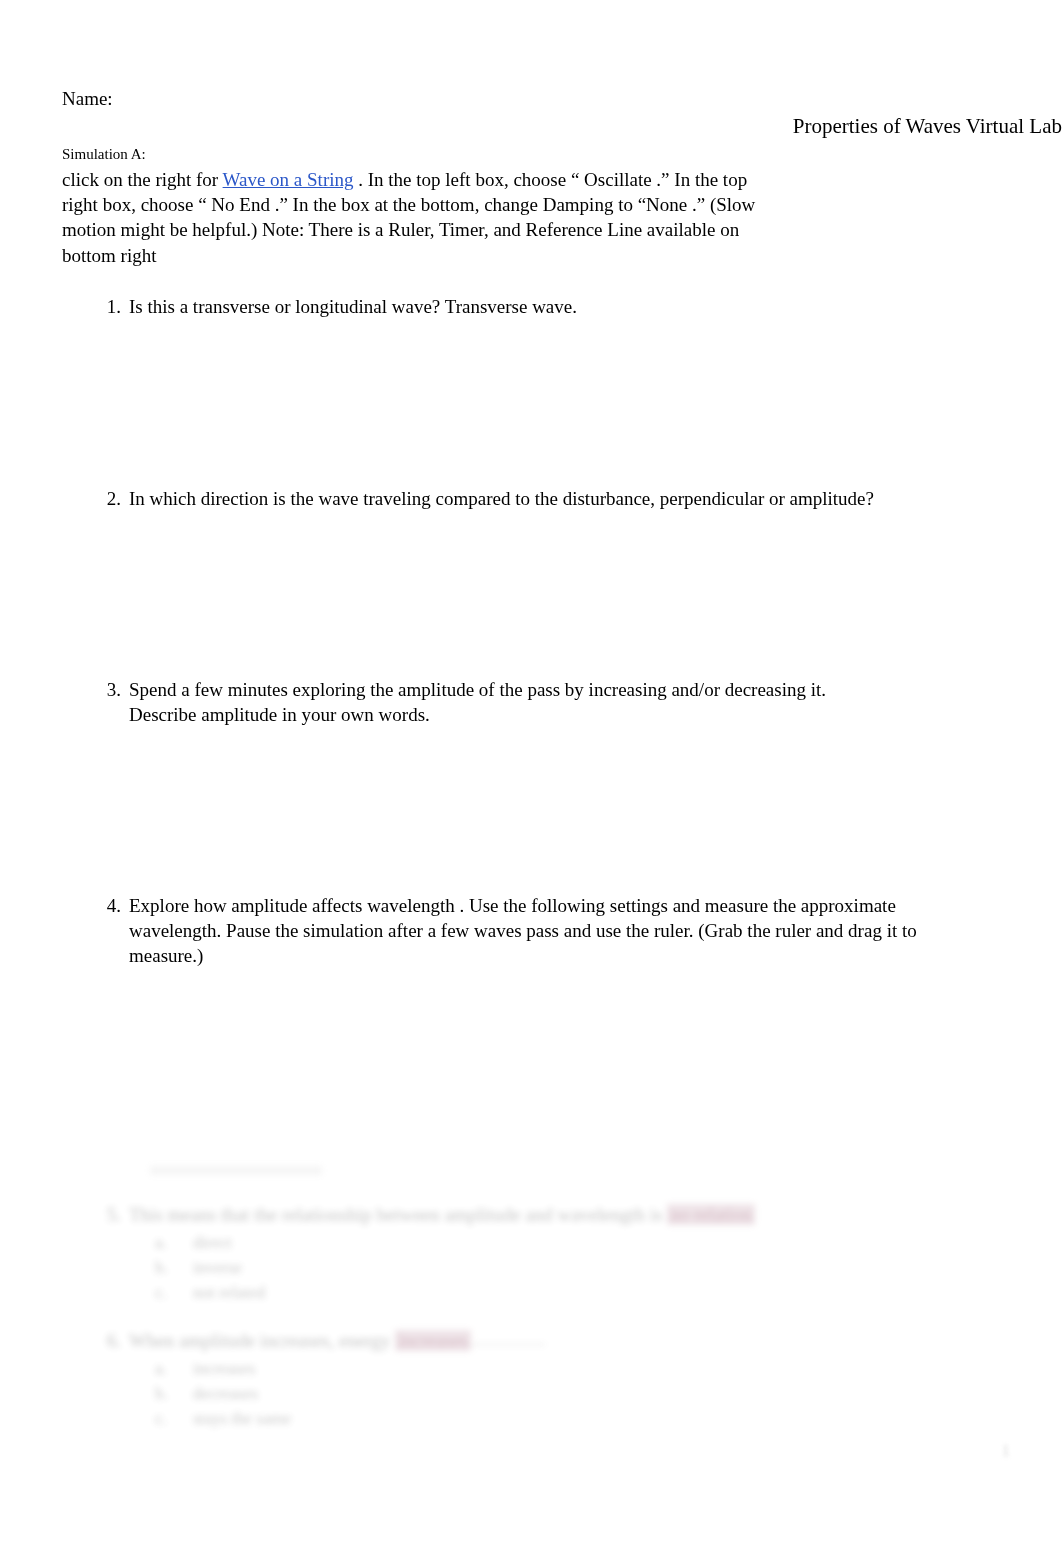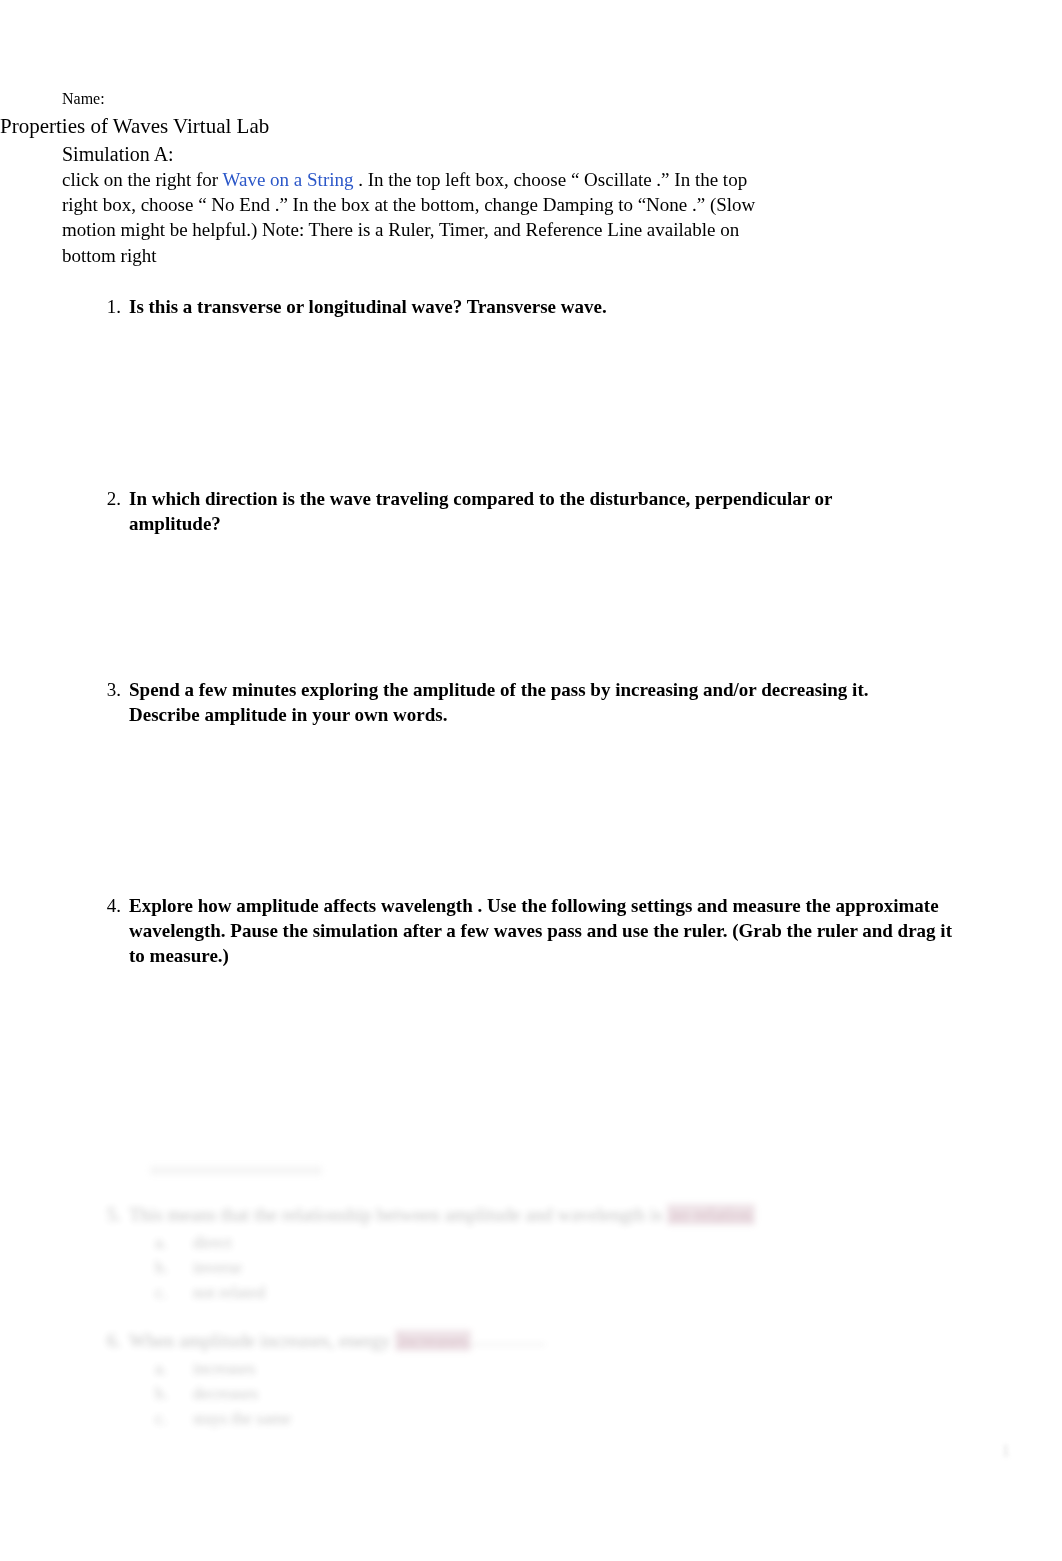--- a/index.html
+++ b/index.html
@@ -28,7 +28,7 @@
     position: absolute;
     left: 62px;
     top: 86px;
-    font-size: 16px;
+    font-size: 19px;
     line-height: 25px;
     white-space: nowrap;
   }

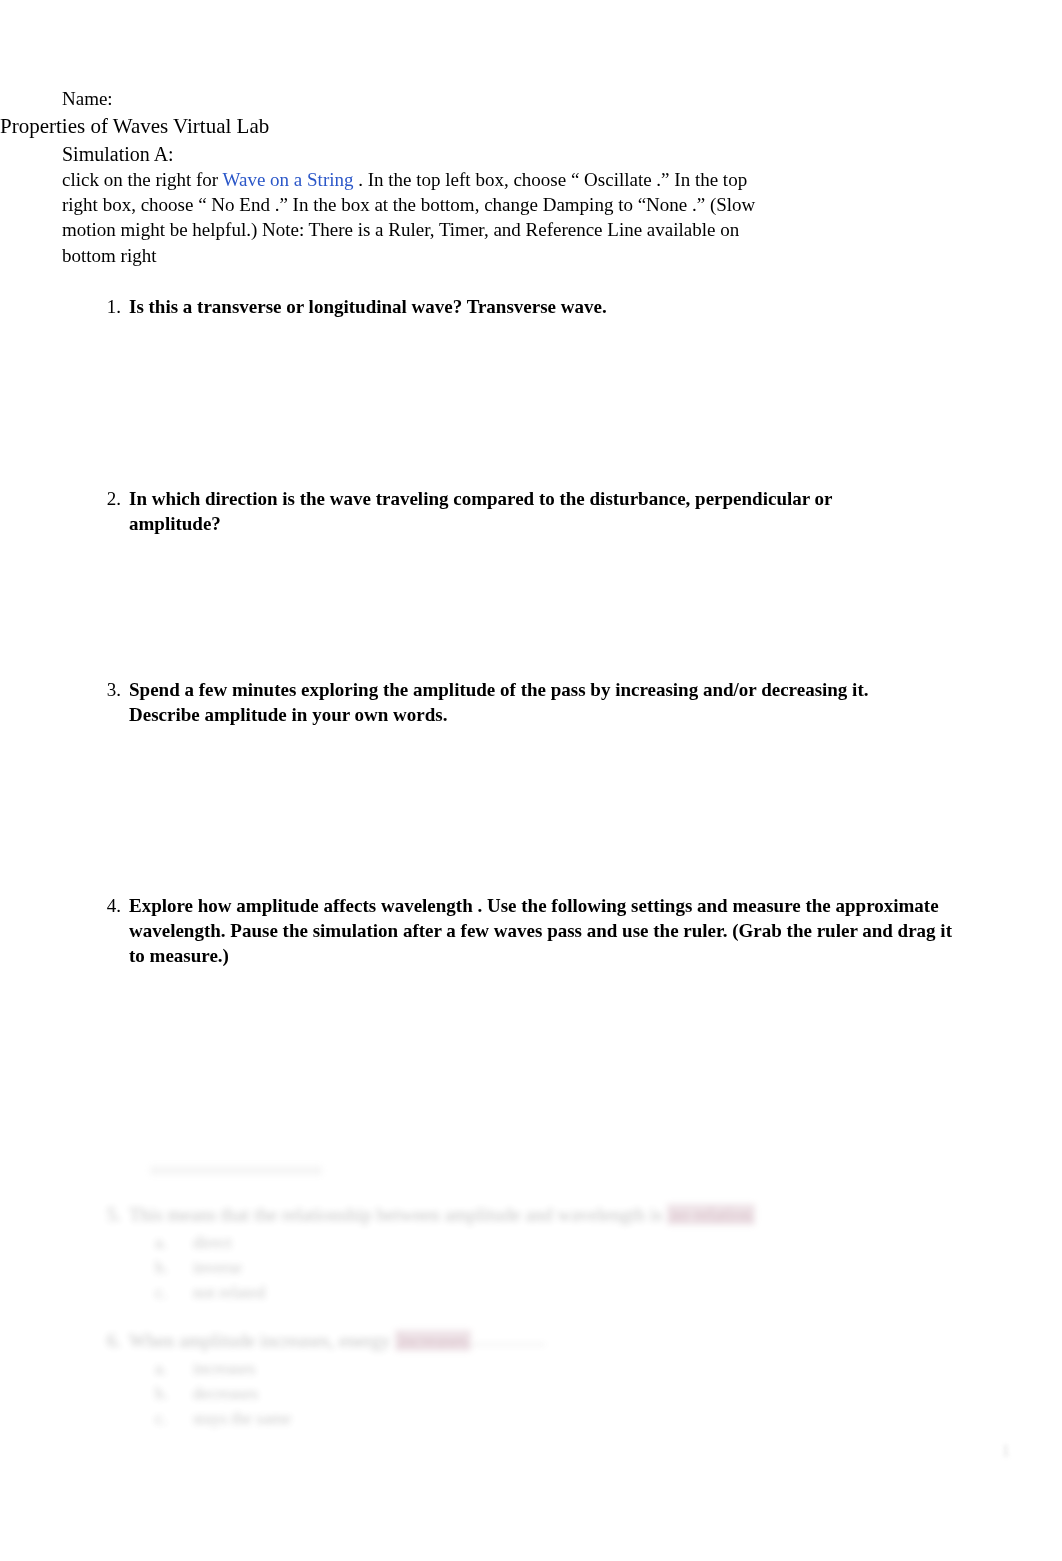--- a/index.html
+++ b/index.html
@@ -38,7 +38,7 @@
     left: 0;
     right: 0;
     top: 113px;
-    text-align: left;
+    text-align: right;
     font-size: 21px;
     line-height: 26px;
   }

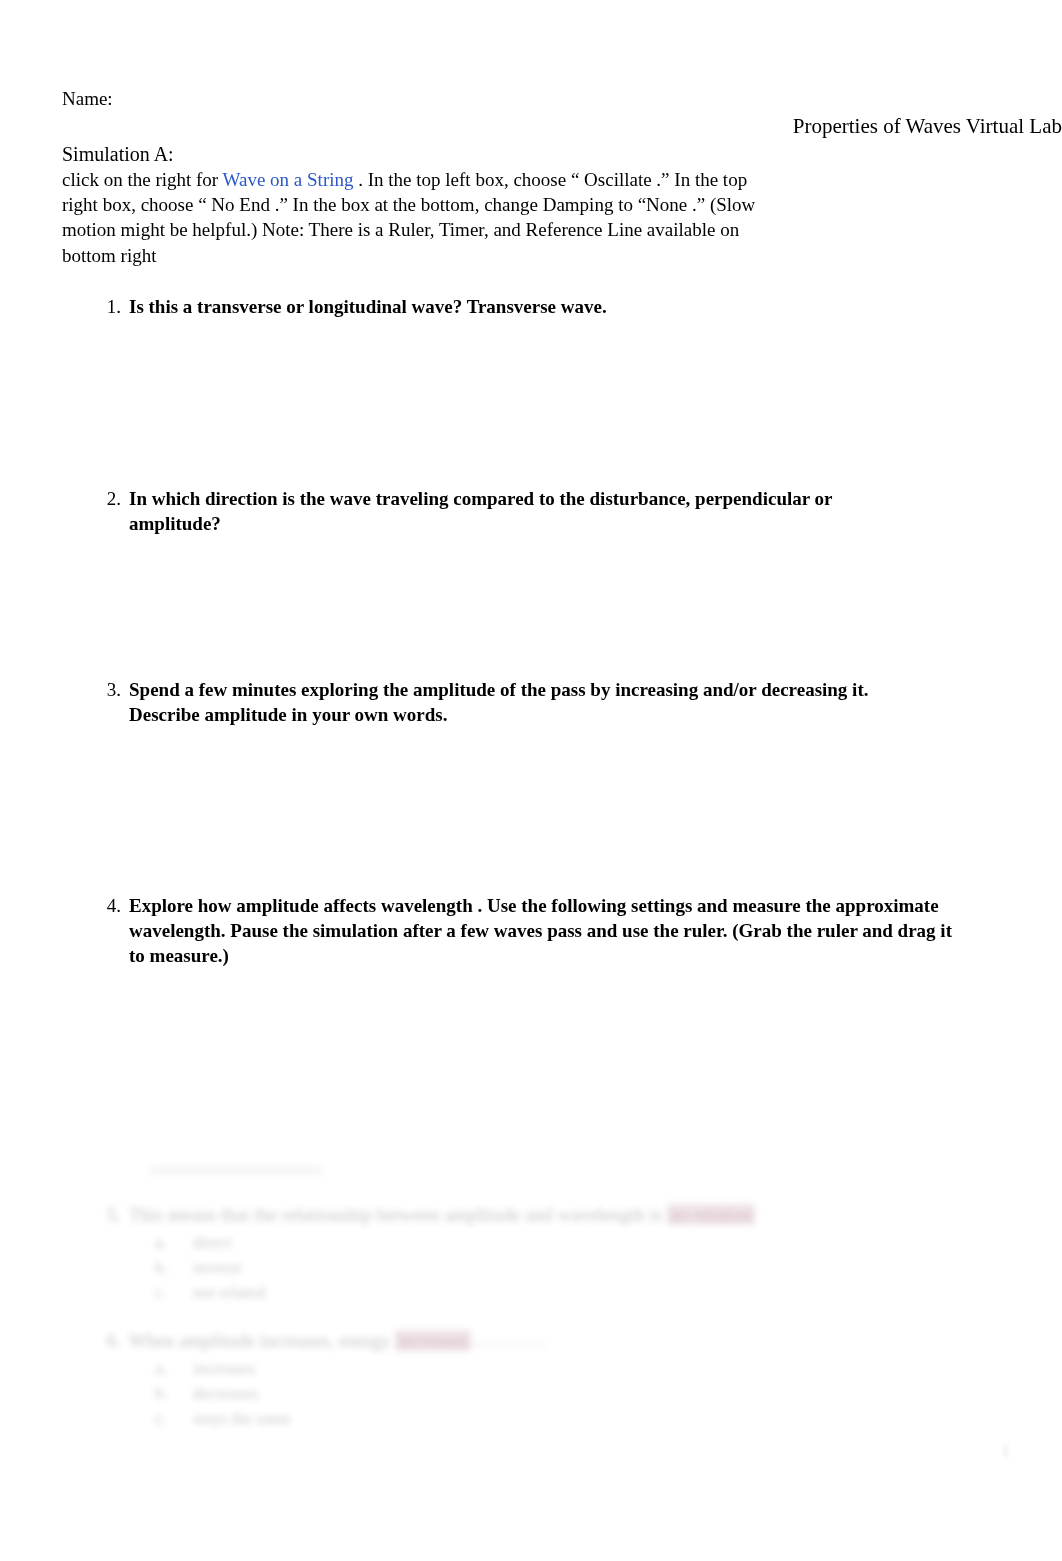--- a/index.html
+++ b/index.html
@@ -47,7 +47,7 @@
     position: absolute;
     left: 62px;
     top: 142px;
-    font-size: 20px;
+    font-size: 15px;
     line-height: 25px;
     white-space: nowrap;
   }

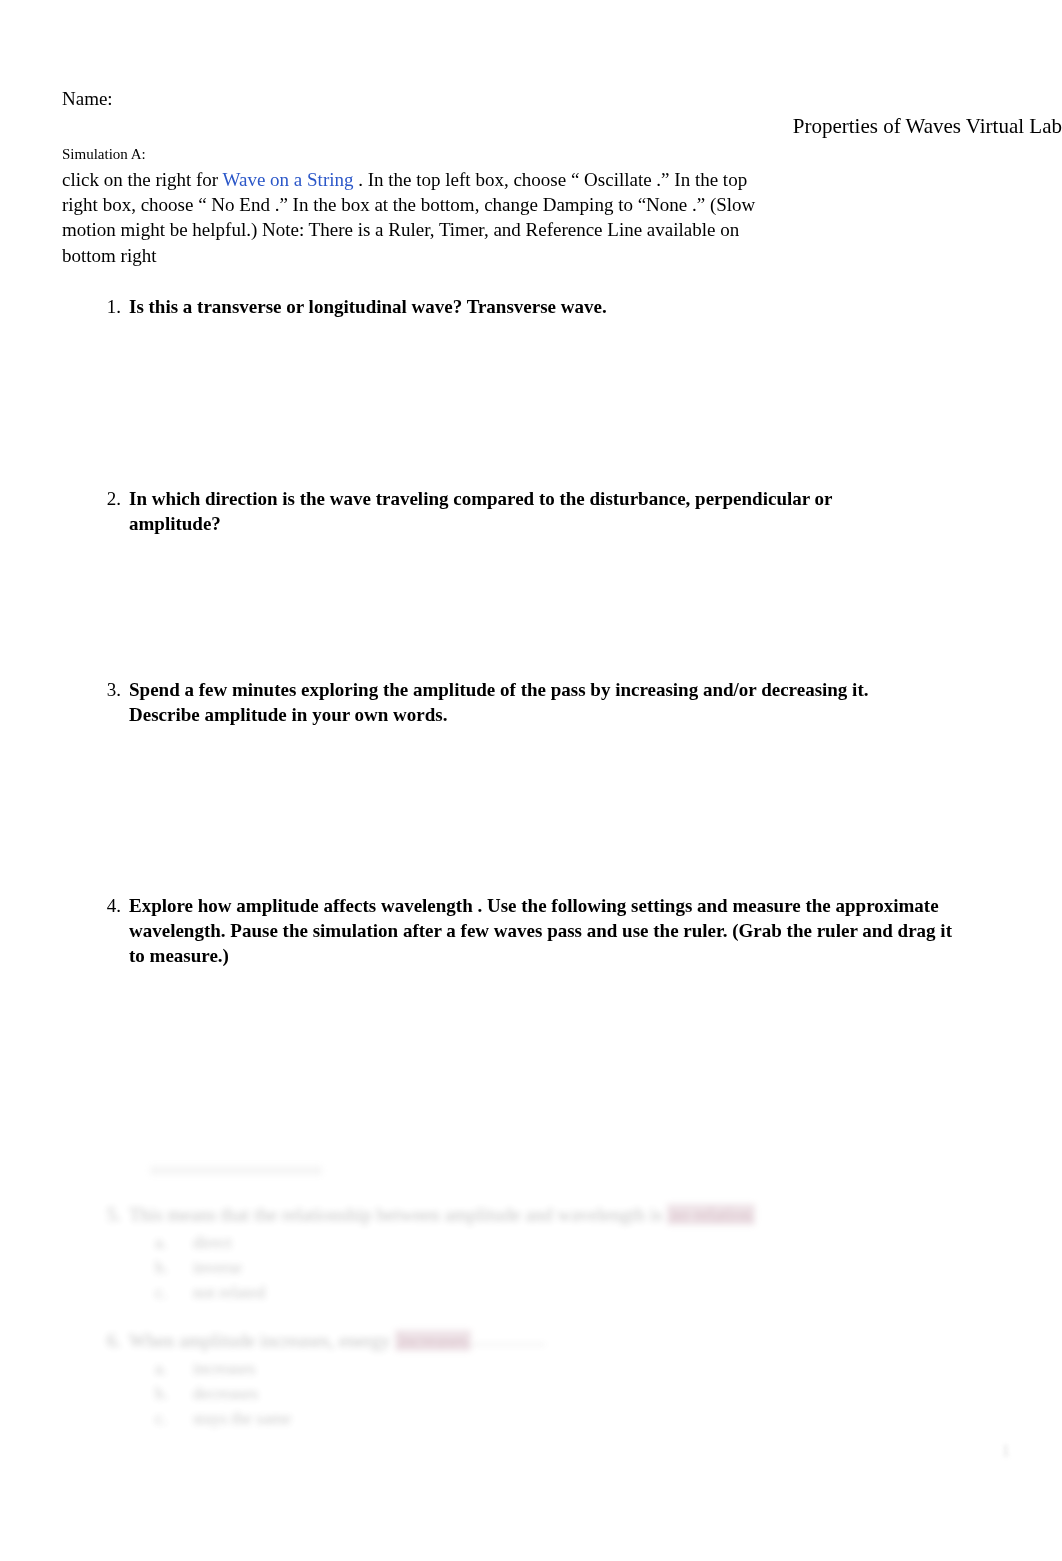--- a/index.html
+++ b/index.html
@@ -63,6 +63,7 @@
   .intro .seg { white-space: pre; }
   .link {
     color: #2B57C8;
+    text-decoration: underline;
   }
 
   

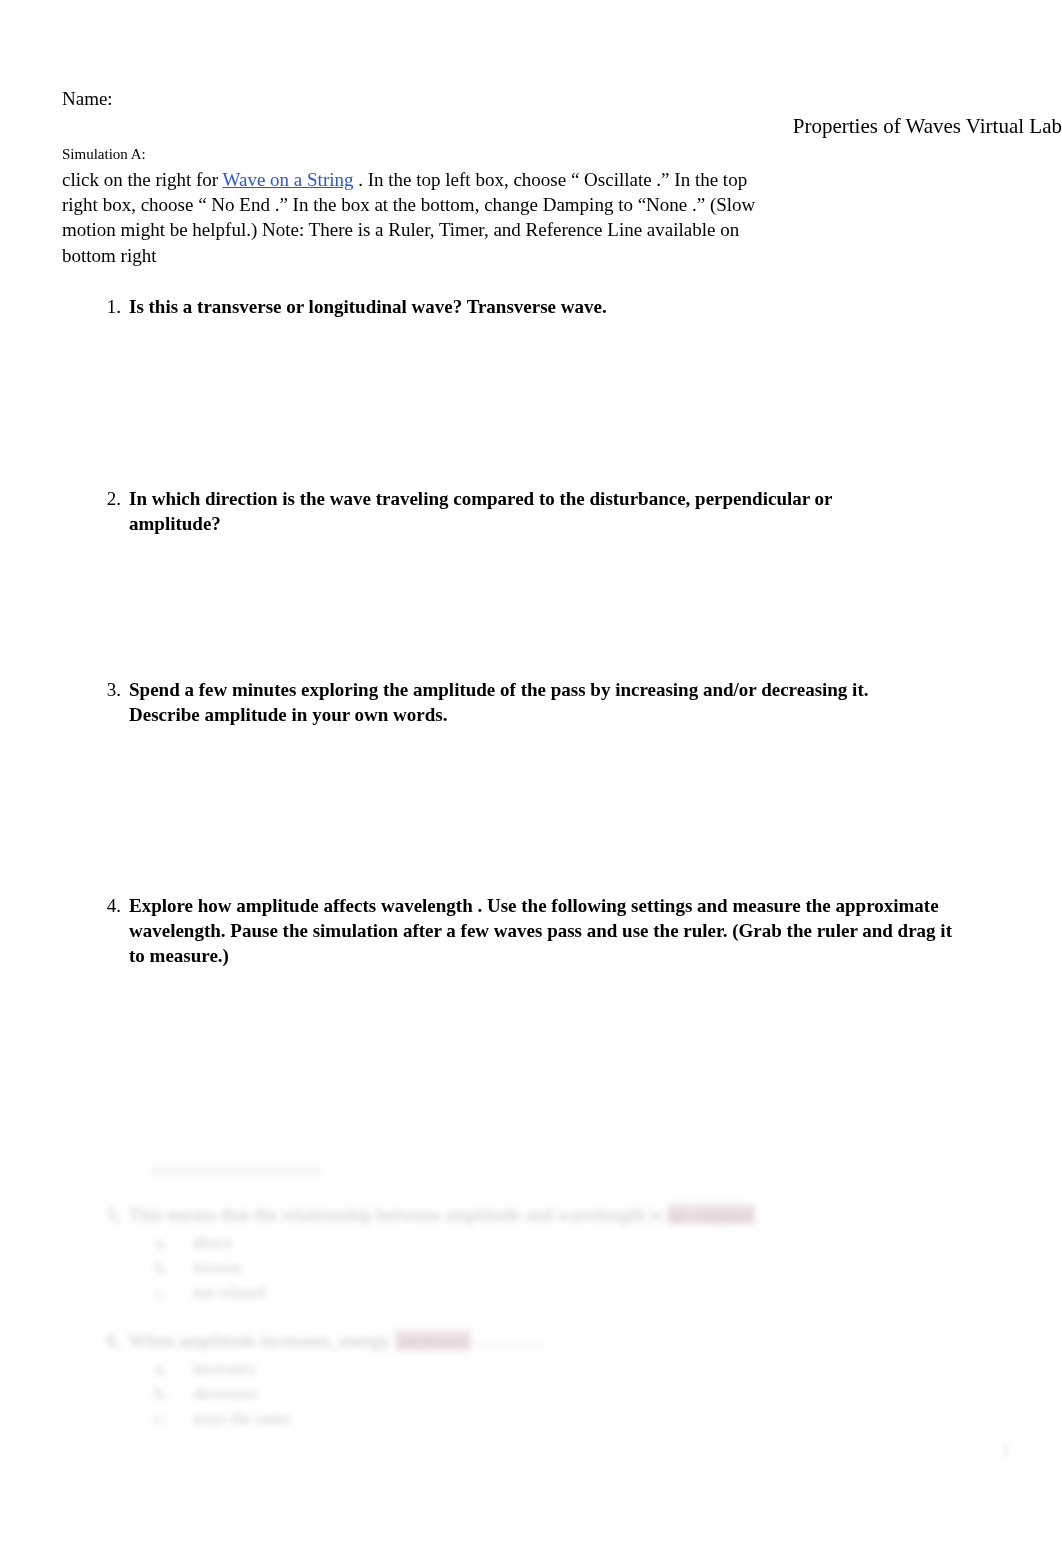--- a/index.html
+++ b/index.html
@@ -82,7 +82,6 @@
   .qitem .qbody {
     margin-left: 36px;
     display: block;
-    font-weight: bold;
   }
 
   #q1 { left: 93px; top: 294px; width: 800px; }

